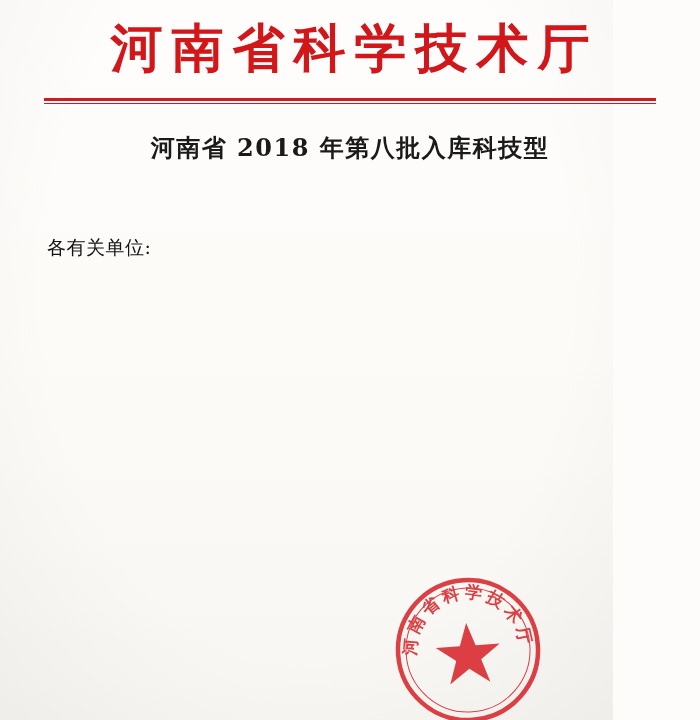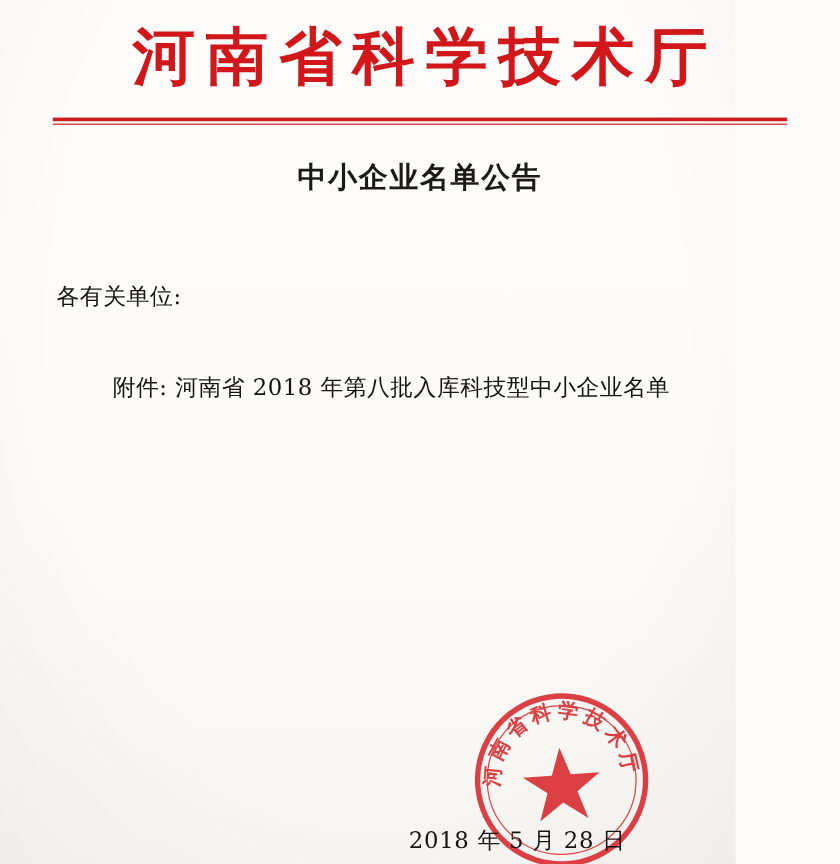--- a/index.html
+++ b/index.html
@@ -146,6 +146,7 @@
   </div>
 
   <div class="doc-title">
+    <div class="doc-title-line">河南省 2018 年第八批入库科技型</div>
     <div class="doc-title-line">中小企业名单公告</div>
   </div>
 

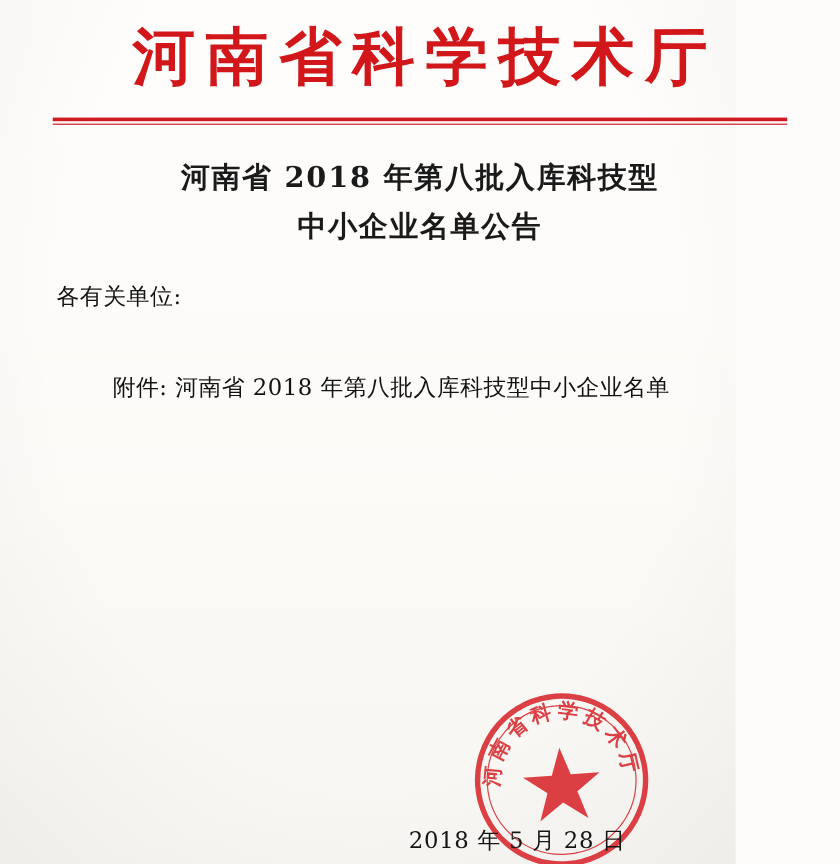--- a/index.html
+++ b/index.html
@@ -147,7 +147,6 @@
 
   <div class="doc-title">
     <div class="doc-title-line">河南省 2018 年第八批入库科技型</div>
-    <div class="doc-title-line">中小企业名单公告</div>
   </div>
 
   <div class="body-block">

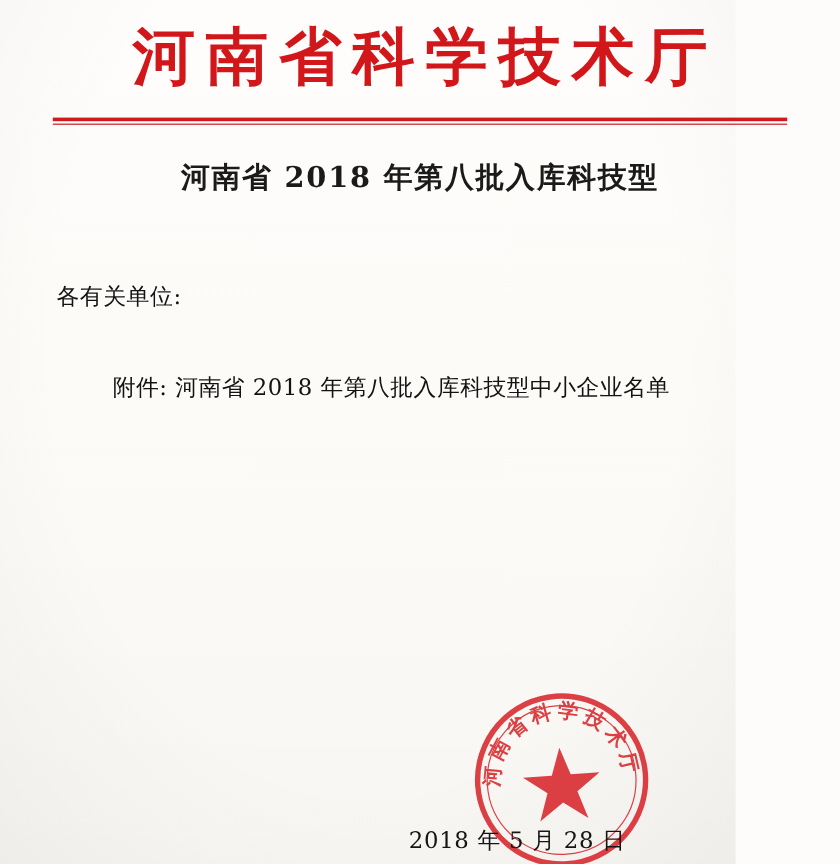--- a/index.html
+++ b/index.html
@@ -151,7 +151,6 @@
 
   <div class="body-block">
     <div class="salutation">各有关单位:</div>
-    <div class="attachment">附件: 河南省 2018 年第八批入库科技型中小企业名单</div>
   </div>
 
   <div class="seal-wrap">

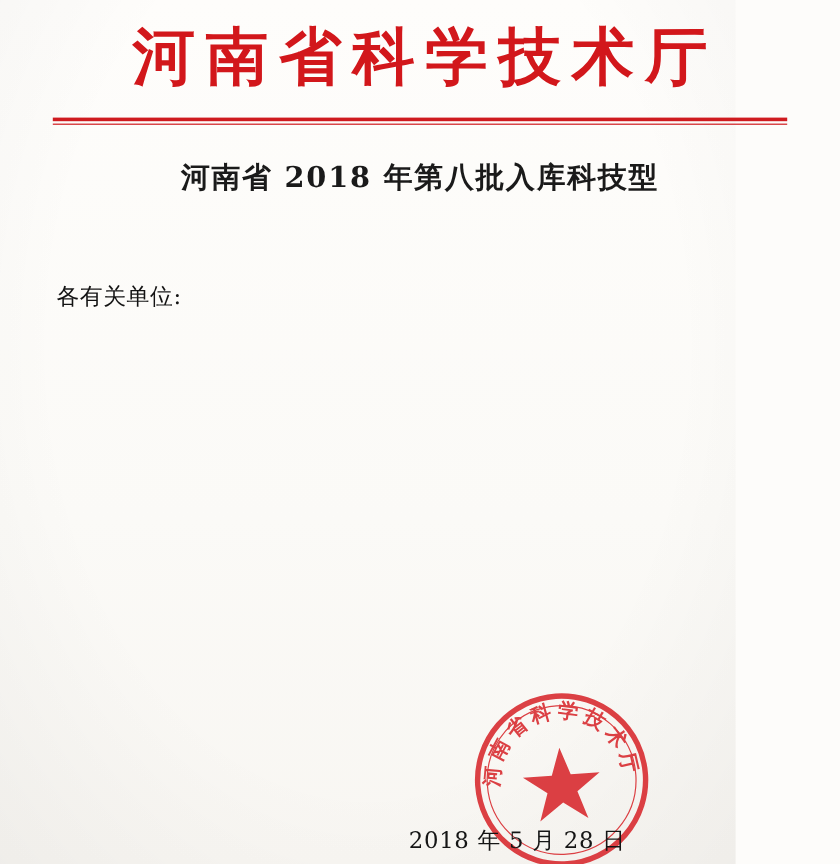--- a/index.html
+++ b/index.html
@@ -169,7 +169,6 @@
     </svg>
   </div>
 
-  <div class="date-line">2018 年 5 月 28 日</div>
 
 </div>
 

